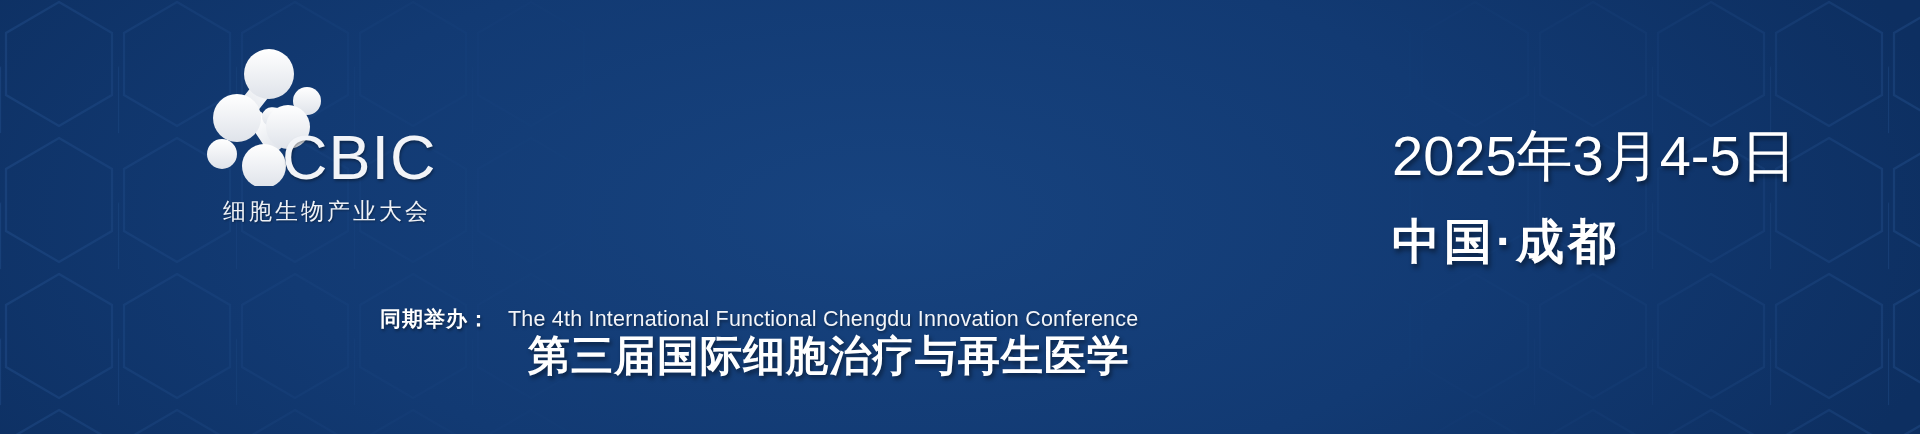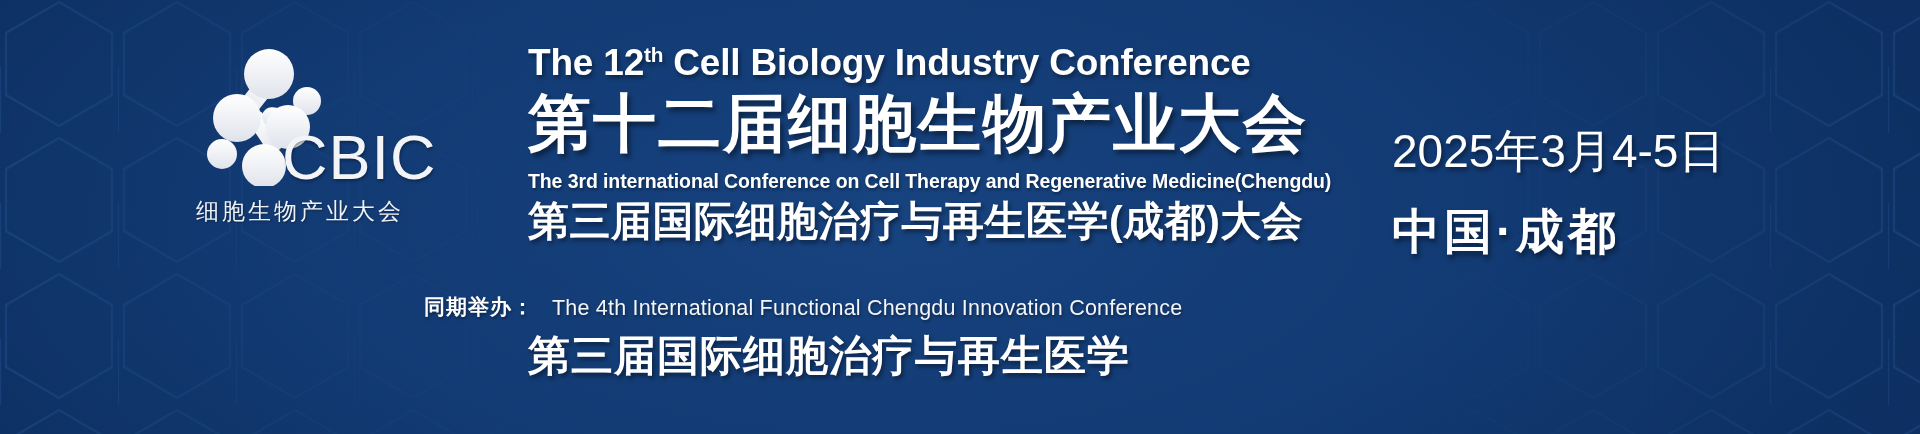--- a/index.html
+++ b/index.html
@@ -256,16 +256,6 @@
       <div id="logo-cn">细胞生物产业大会</div>
     </div>
 
-    <div id="main-col">
-
-      <div class="ln" id="line-en-1"><span>The 12</span><span class="sup">th</span><span> Cell Biology Industry Conference</span></div>
-
-      <div class="ln" id="line-cn-1">第十二届细胞生物产业大会</div>
-
-      <div class="ln" id="line-en-2">The 3rd international Conference on Cell Therapy and Regenerative Medicine(Chengdu)</div>
-
-      <div class="ln" id="line-cn-2">第三届国际细胞治疗与再生医学(成都)大会</div>
-    </div>
 
     <div id="concurrent-row">
       <span id="concurrent-label">同期举办：</span>

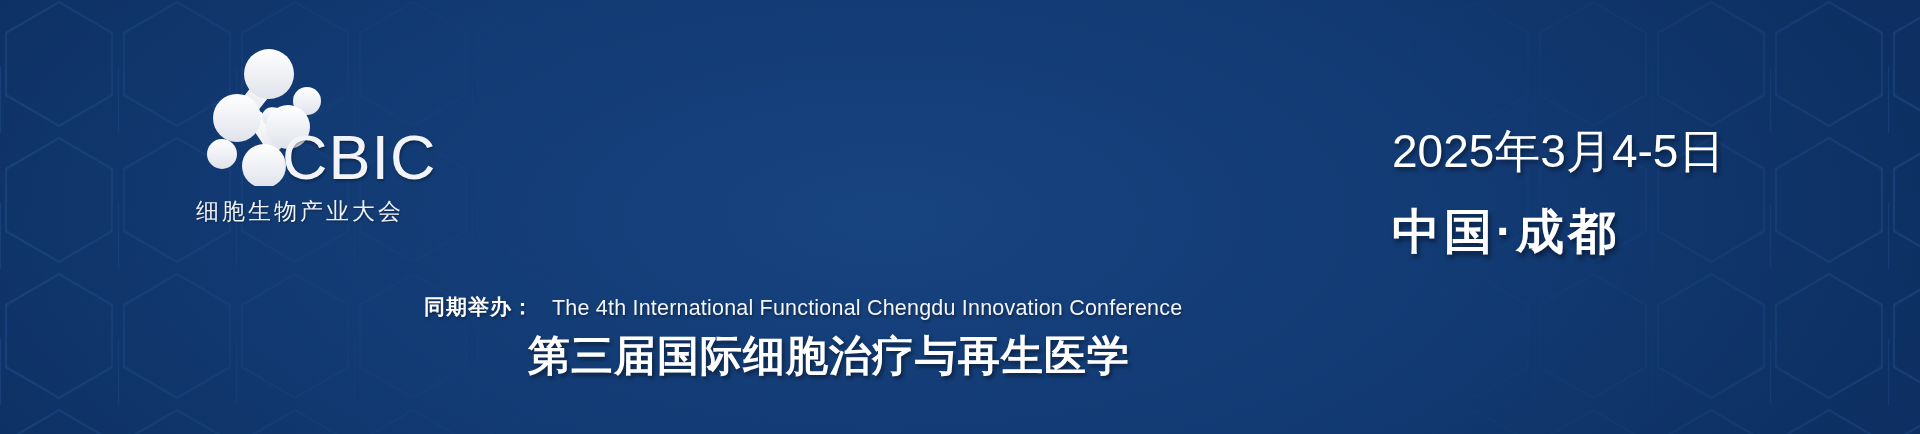--- a/index.html
+++ b/index.html
@@ -173,7 +173,7 @@
     text-align: left;
   }
   #event-date {
-    font-size: 46px;
+    font-size: 56px;
     font-weight: 500;
     letter-spacing: 0px;
     color: #ffffff;

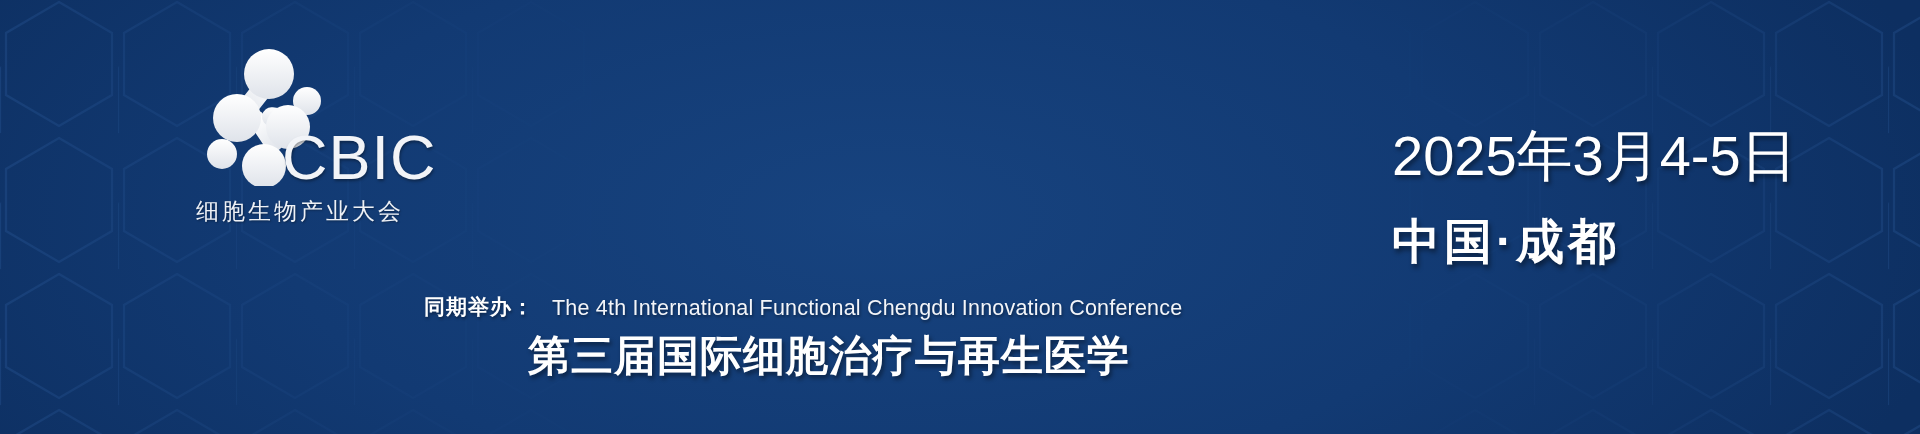--- a/index.html
+++ b/index.html
@@ -69,7 +69,7 @@
     left: 0px;
     top: 148px;
     width: 235px;
-    text-align: left;
+    text-align: right;
     font-size: 23px;
     font-weight: 500;
     letter-spacing: 3px;

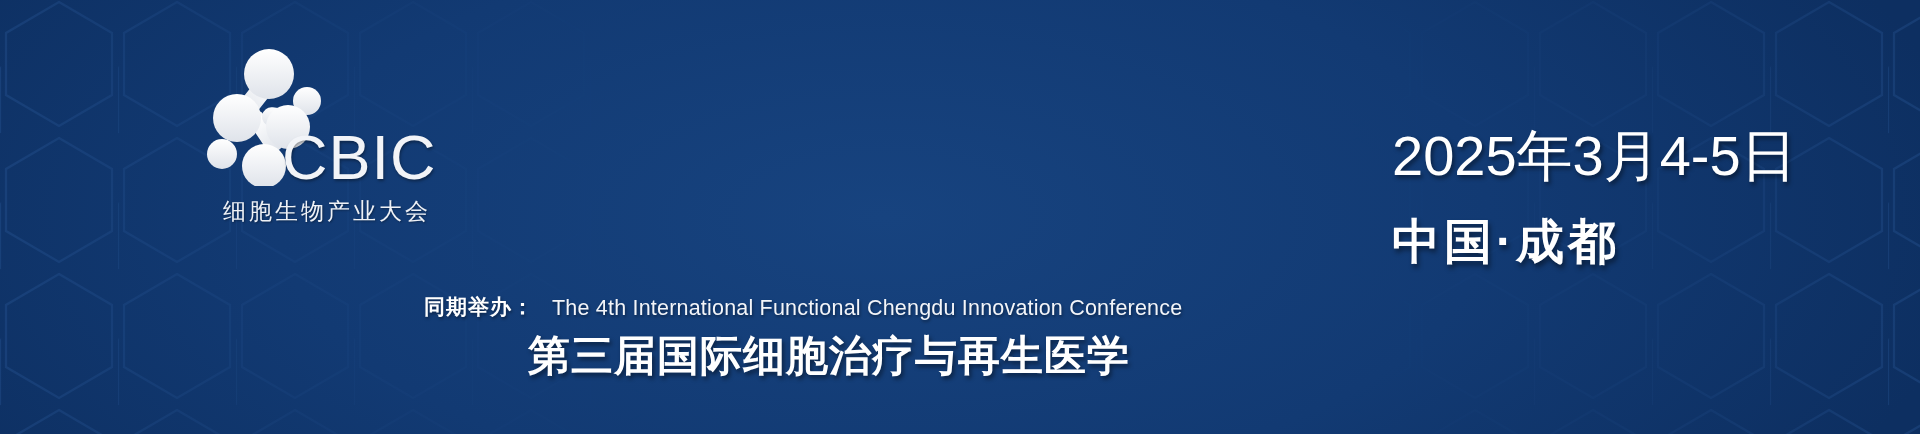--- a/index.html
+++ b/index.html
@@ -131,11 +131,10 @@
   #concurrent-row {
     position: absolute;
     left: 380px;
-    top: 293px;
+    top: 305px;
     display: flex;
-    align-items: flex-end;
-    white-space: nowrap;
-    margin-left: 44px;
+    align-items: center;
+    white-space: nowrap;
   }
   #concurrent-label {
     font-size: 21px;

